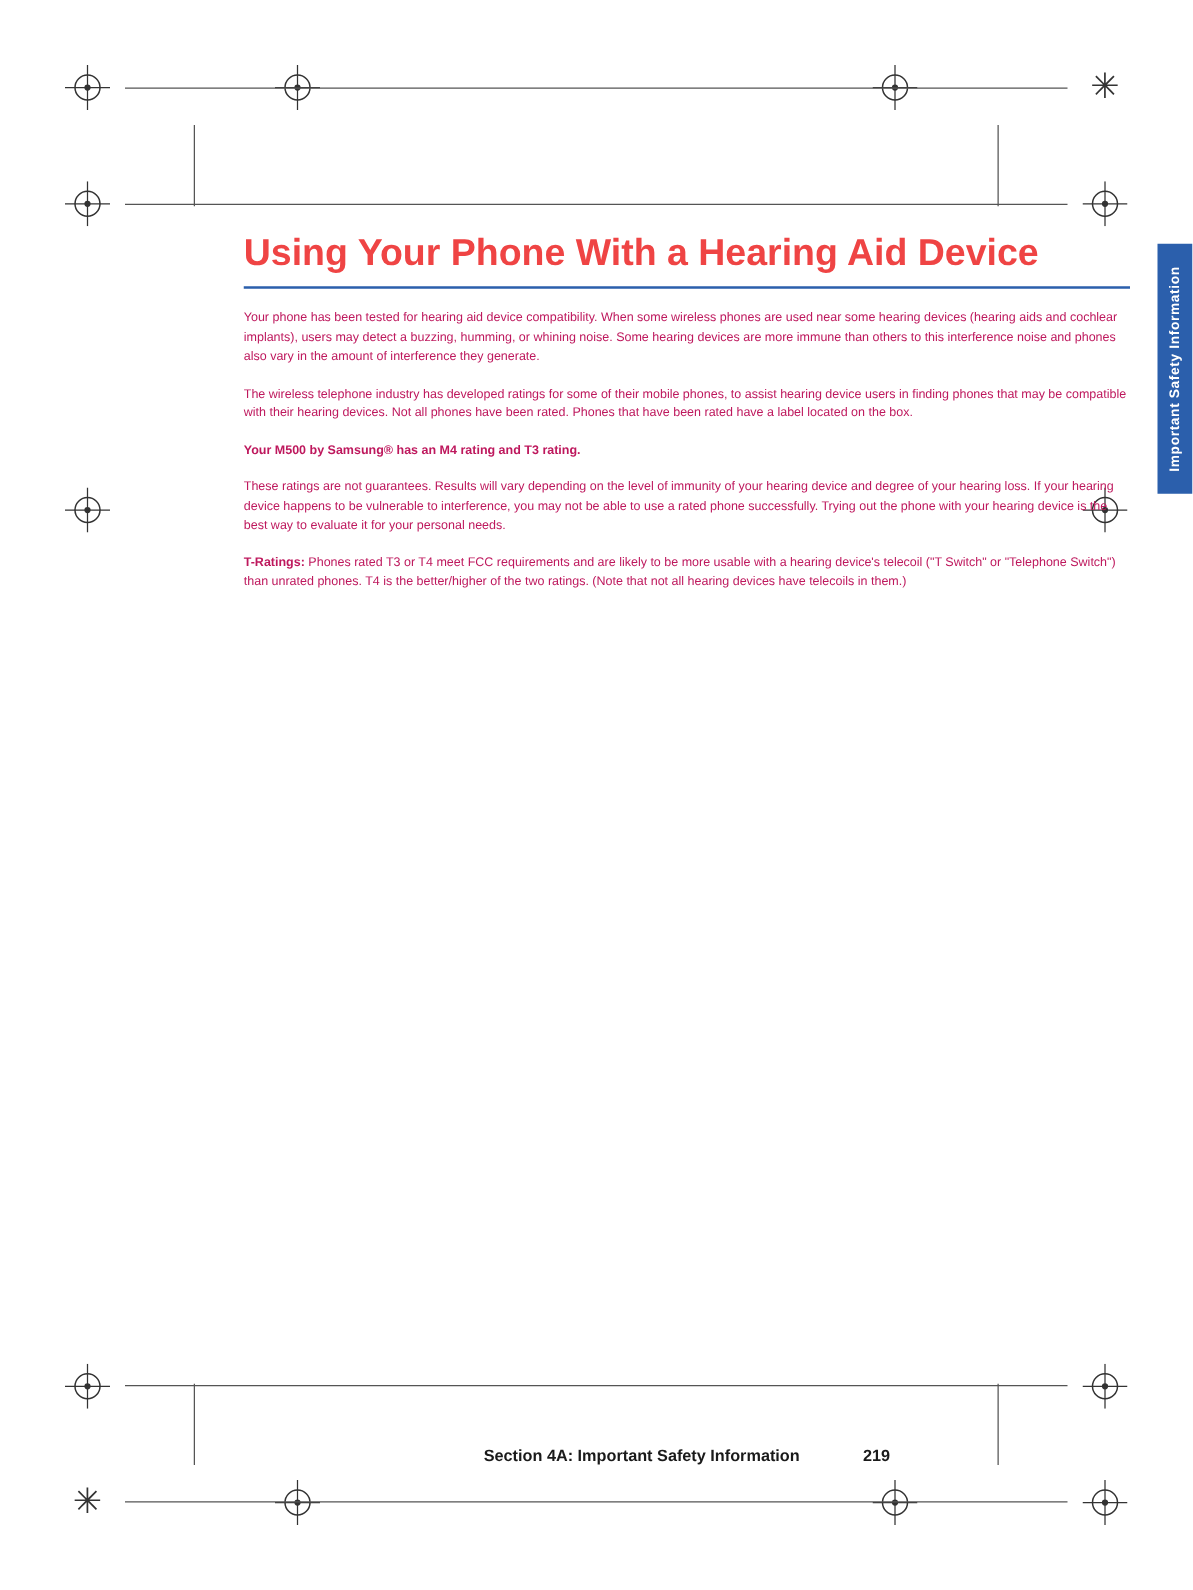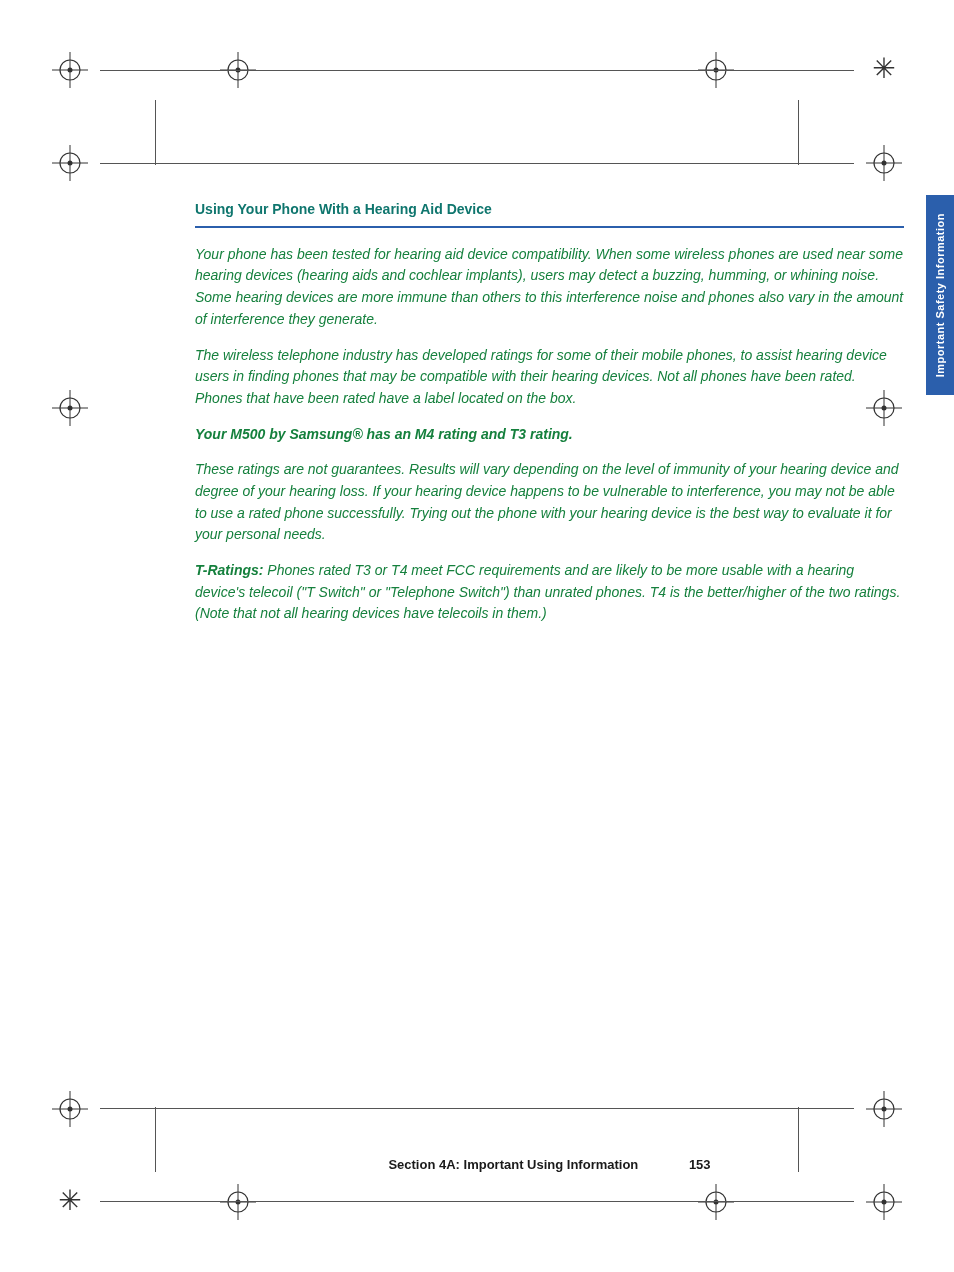--- a/index.html
+++ b/index.html
@@ -164,12 +164,11 @@
     }
 
     .page-title {
-      font-size: 14px;
+      font-size: 30px;
       font-weight: bold;
-      color: #0f766e;
+      color: #ef4444;
       margin-bottom: 8px;
       line-height: 1.2;
-      margin-top: 16px;
     }
 
     .title-underline {

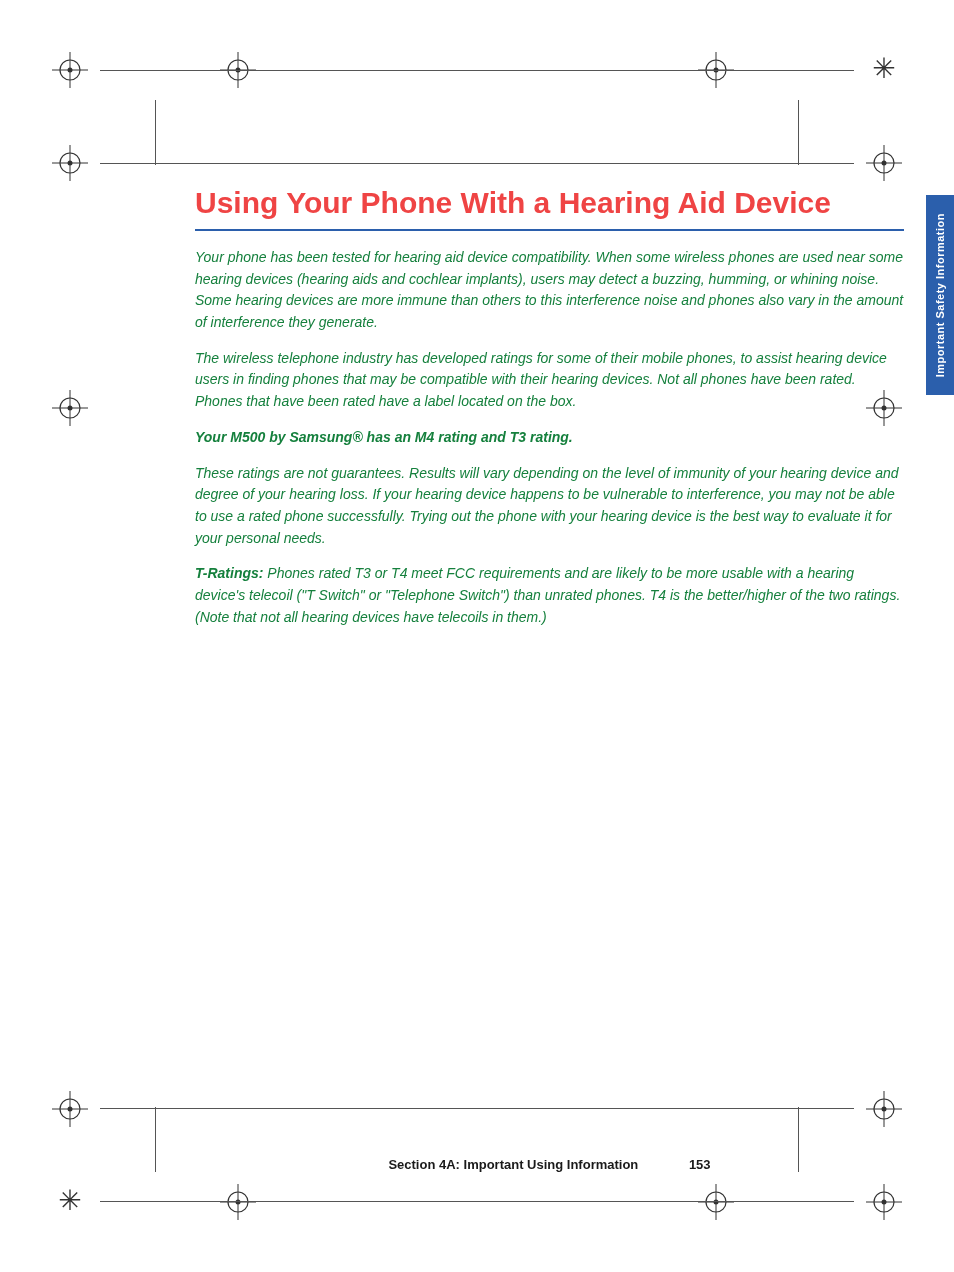--- a/index.html
+++ b/index.html
@@ -181,9 +181,8 @@
     .paragraph {
       margin-bottom: 14px;
       line-height: 1.55;
-      font-size: 14px;
-      color: #15803d;
-      font-style: italic;
+      font-size: 10px;
+      color: #be185d;
     }
 
     .paragraph .bold {

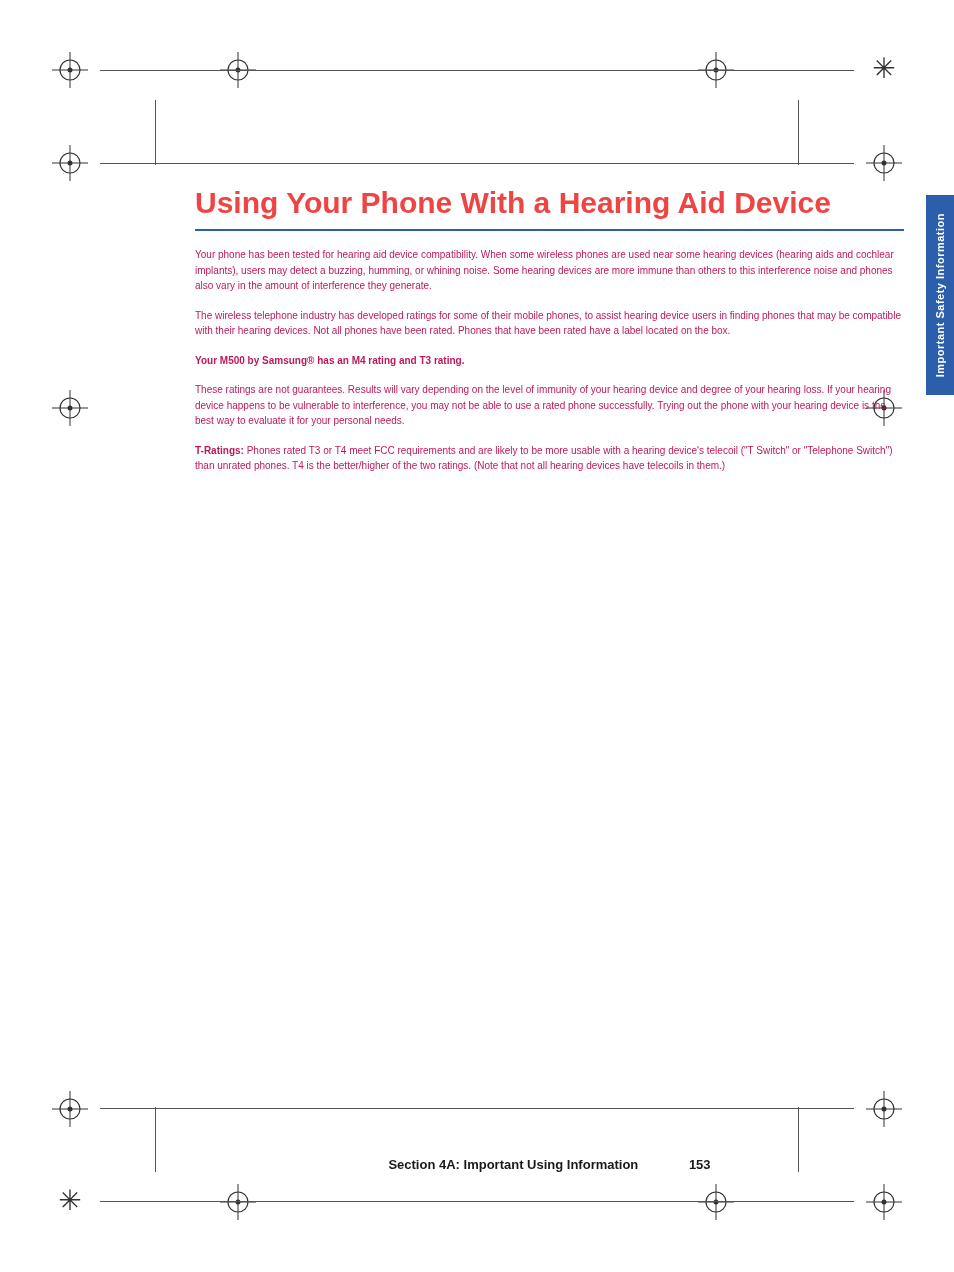--- a/index.html
+++ b/index.html
@@ -379,7 +379,7 @@
   </div>
 
   <div class="footer">
-    <span>Section 4A: Important Using Information</span>
+    <span>Section 4A: Important Safety Information</span>
     &nbsp;&nbsp;&nbsp;&nbsp;&nbsp;&nbsp;&nbsp;&nbsp;&nbsp;&nbsp;&nbsp;&nbsp;
     <span>153</span>
   </div>

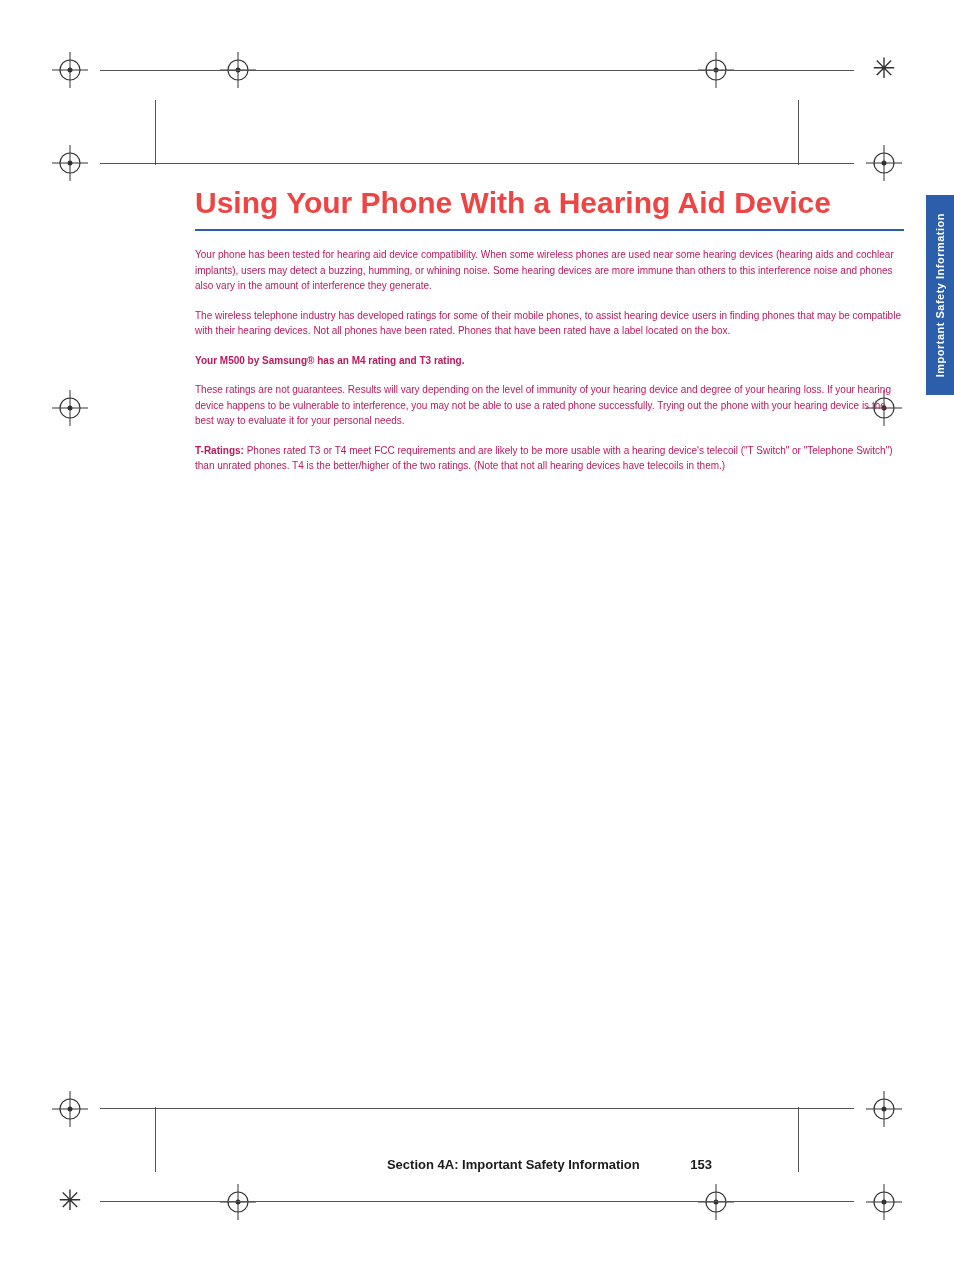--- a/index.html
+++ b/index.html
@@ -381,7 +381,7 @@
   <div class="footer">
     <span>Section 4A: Important Safety Information</span>
     &nbsp;&nbsp;&nbsp;&nbsp;&nbsp;&nbsp;&nbsp;&nbsp;&nbsp;&nbsp;&nbsp;&nbsp;
-    <span>153</span>
+    <span>219</span>
   </div>
 
 </div>

